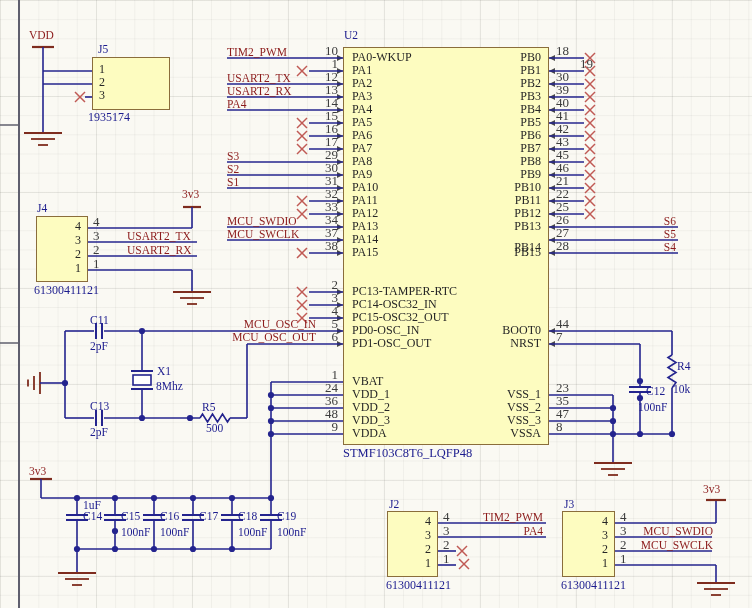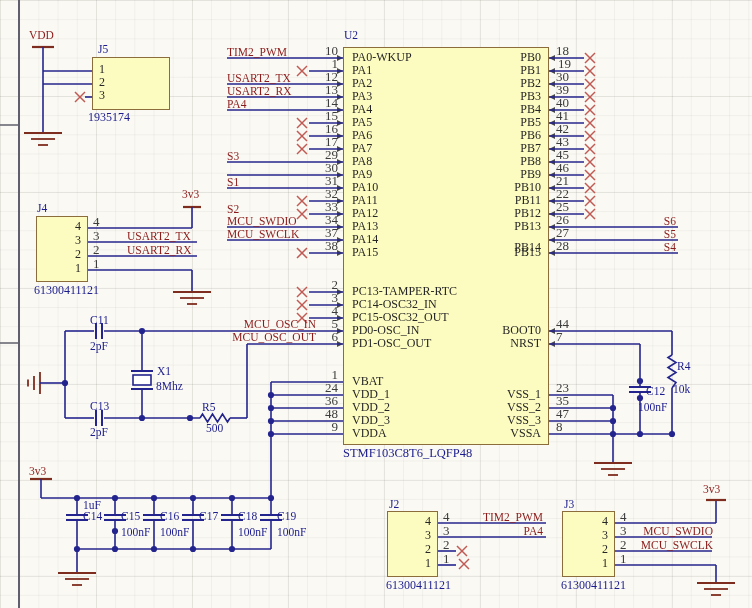--- a/index.html
+++ b/index.html
@@ -456,7 +456,7 @@
     <div class="lbl pin ra" style="left: 461px; width: 80px; top: 52px;">PB0</div>
     <div class="lbl num" style="left: 556px; top: 46px;">18</div>
     <div class="lbl pin ra" style="left: 461px; width: 80px; top: 65px;">PB1</div>
-    <div class="lbl num" style="left: 558px; top: 59px;">19</div>
+    <div class="lbl num" style="left: 580px; top: 59px;">19</div>
     <div class="lbl pin ra" style="left: 461px; width: 80px; top: 78px;">PB2</div>
     <div class="lbl num" style="left: 556px; top: 72px;">30</div>
     <div class="lbl pin ra" style="left: 461px; width: 80px; top: 91px;">PB3</div>

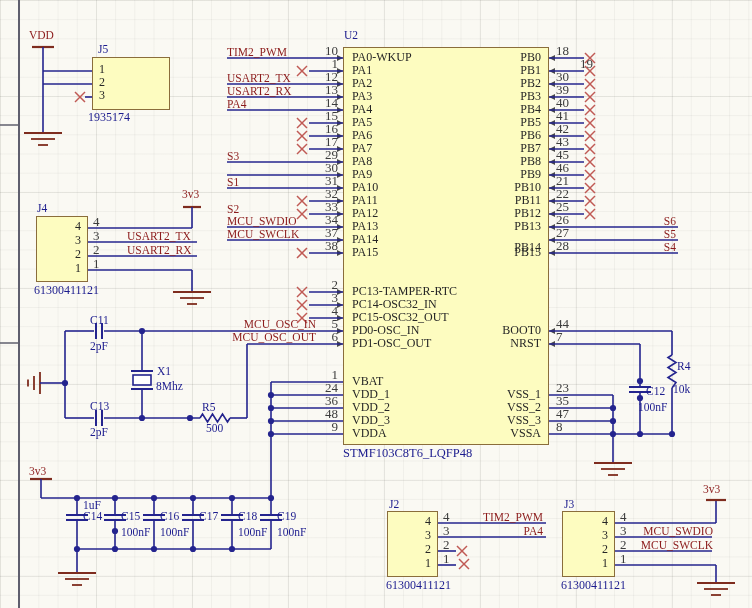--- a/index.html
+++ b/index.html
@@ -437,7 +437,7 @@
     <div class="lbl net" style="left: 227px; top: 151px;">S3</div>
     <div class="lbl pin" style="left: 352px; top: 169px;">PA9</div>
     <div class="lbl num ra" style="left: 308px; width: 30px; top: 163px;">30</div>
-    <div class="lbl net" style="left: 227px; top: 164px; margin-top: 40px;">S2</div>
+    <div class="lbl net" style="left: 227px; top: 164px;">S2</div>
     <div class="lbl pin" style="left: 352px; top: 182px;">PA10</div>
     <div class="lbl num ra" style="left: 308px; width: 30px; top: 176px;">31</div>
     <div class="lbl net" style="left: 227px; top: 177px;">S1</div>

